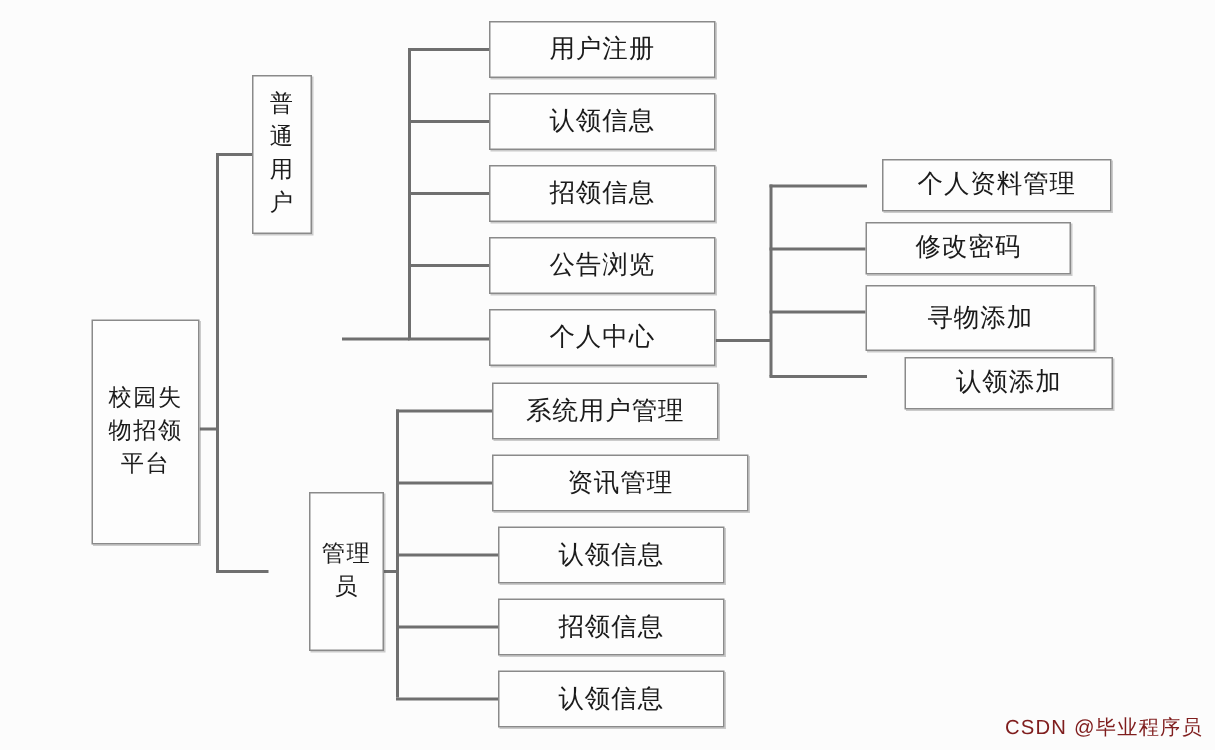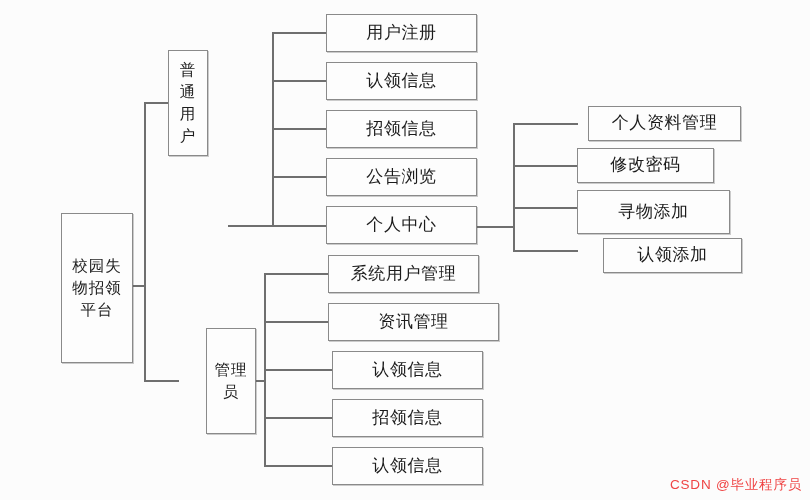--- a/index.html
+++ b/index.html
@@ -60,7 +60,7 @@
     bottom: 6px;
     font-family: "Liberation Sans", "DejaVu Sans", sans-serif;
     font-size: 13.5px;
-    color: #ef4444;
+    color: #7f1d1d;
     letter-spacing: 0.8px;
     user-select: none;
     margin-left: 16px;

